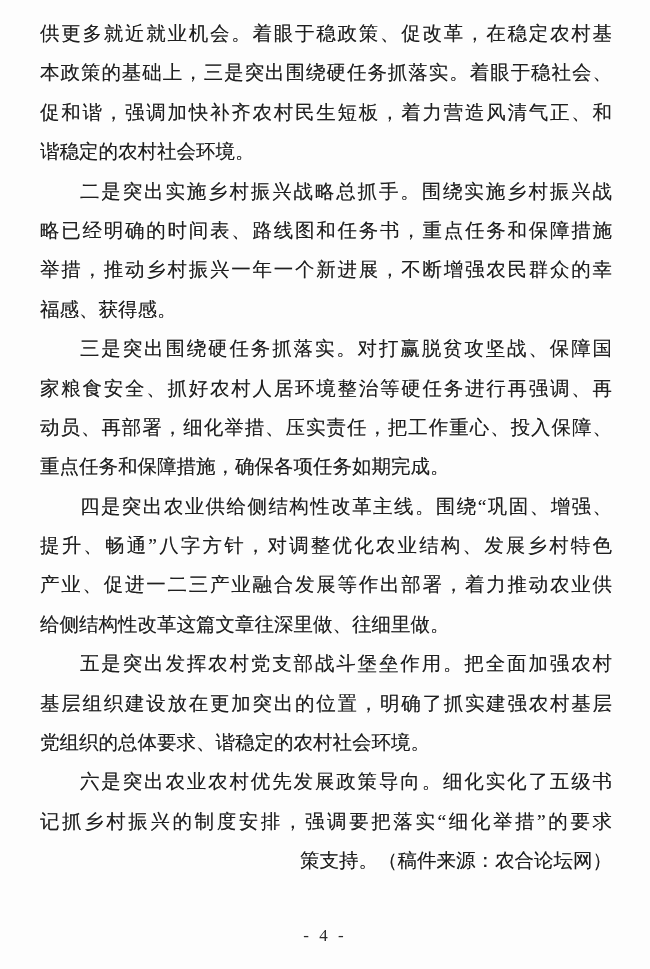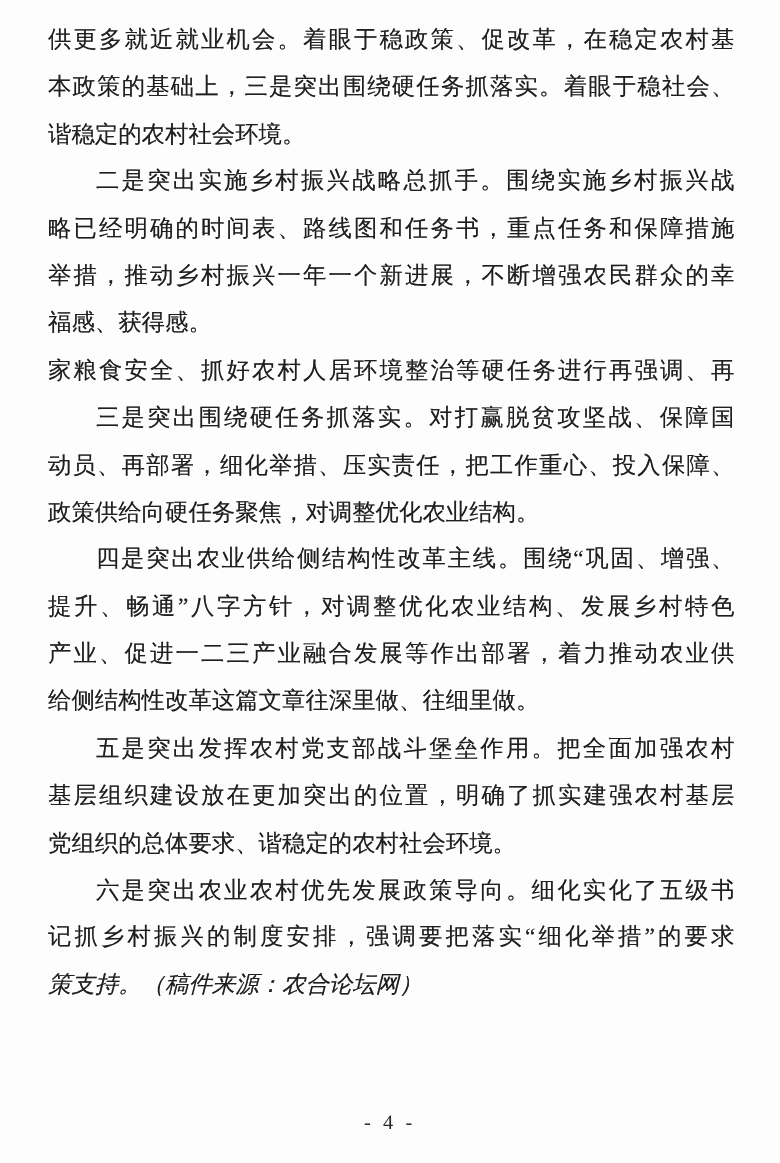--- a/index.html
+++ b/index.html
@@ -72,6 +72,7 @@
       <div class="paragraph">
         <div class="line">供更多就近就业机会。着眼于稳政策、促改革，在稳定农村基</div>
         <div class="line">本政策的基础上，三是突出围绕硬任务抓落实。着眼于稳社会、</div>
+        <div class="line">促和谐，强调加快补齐农村民生短板，着力营造风清气正、和</div>
         <div class="line last">谐稳定的农村社会环境。</div>
       </div>
       <div class="paragraph">

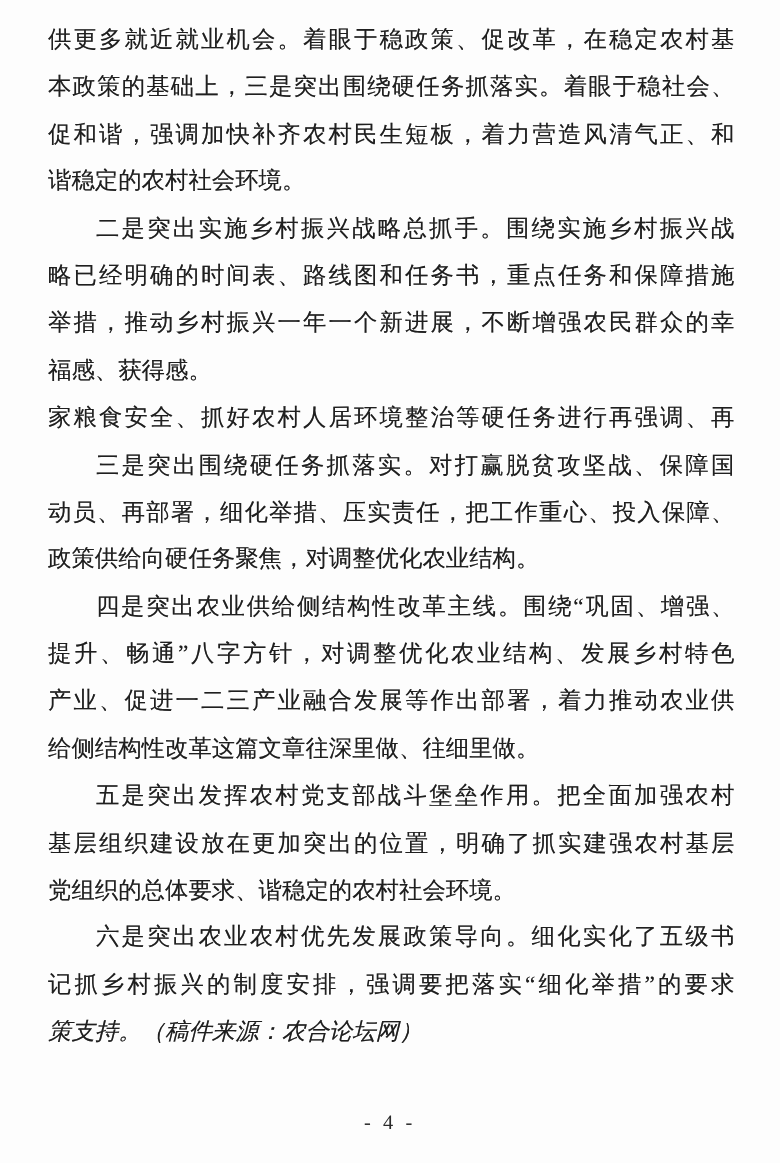--- a/index.html
+++ b/index.html
@@ -82,8 +82,8 @@
         <div class="line last">福感、获得感。</div>
       </div>
       <div class="paragraph">
+        <div class="line indent">三是突出围绕硬任务抓落实。对打赢脱贫攻坚战、保障国</div>
         <div class="line">家粮食安全、抓好农村人居环境整治等硬任务进行再强调、再</div>
-        <div class="line indent">三是突出围绕硬任务抓落实。对打赢脱贫攻坚战、保障国</div>
         <div class="line">动员、再部署，细化举措、压实责任，把工作重心、投入保障、</div>
         <div class="line last">政策供给向硬任务聚焦，对调整优化农业结构。</div>
       </div>

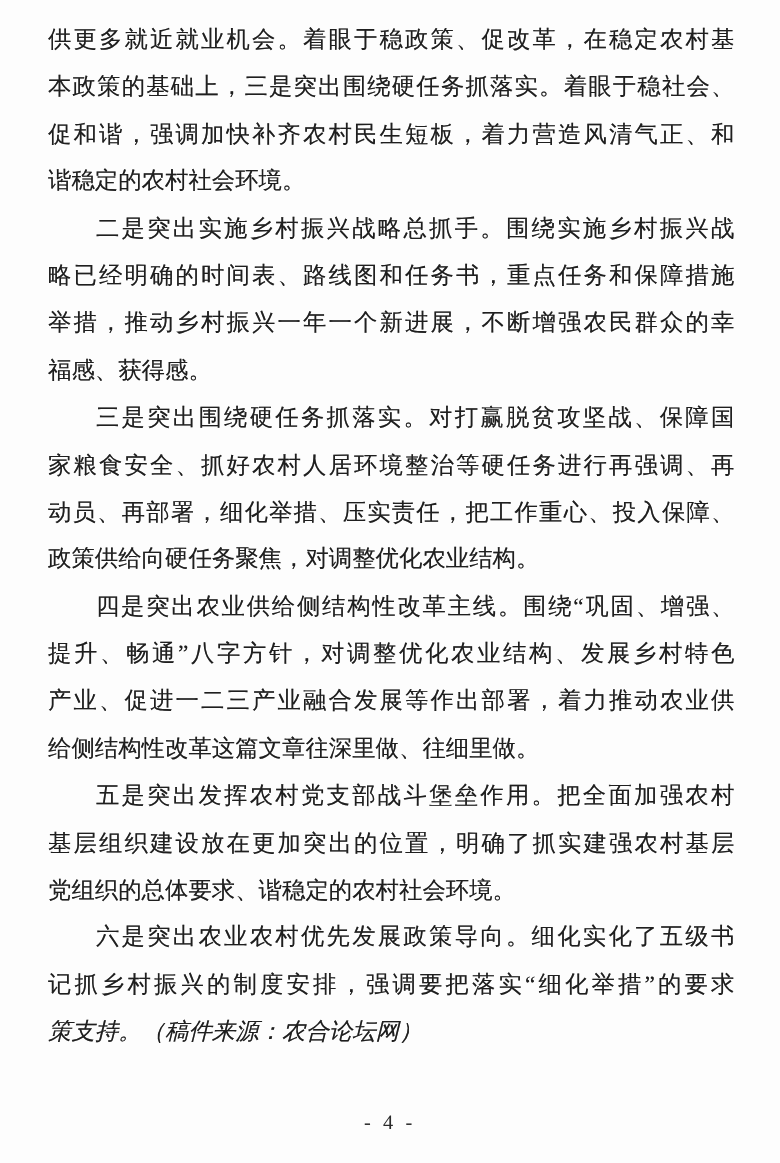--- a/index.html
+++ b/index.html
@@ -85,7 +85,7 @@
         <div class="line indent">三是突出围绕硬任务抓落实。对打赢脱贫攻坚战、保障国</div>
         <div class="line">家粮食安全、抓好农村人居环境整治等硬任务进行再强调、再</div>
         <div class="line">动员、再部署，细化举措、压实责任，把工作重心、投入保障、</div>
-        <div class="line last">政策供给向硬任务聚焦，对调整优化农业结构。</div>
+        <div class="line last">重点任务和保障措施，确保各项任务如期完成。</div>
       </div>
       <div class="paragraph">
         <div class="line indent">四是突出农业供给侧结构性改革主线。围绕“巩固、增强、</div>

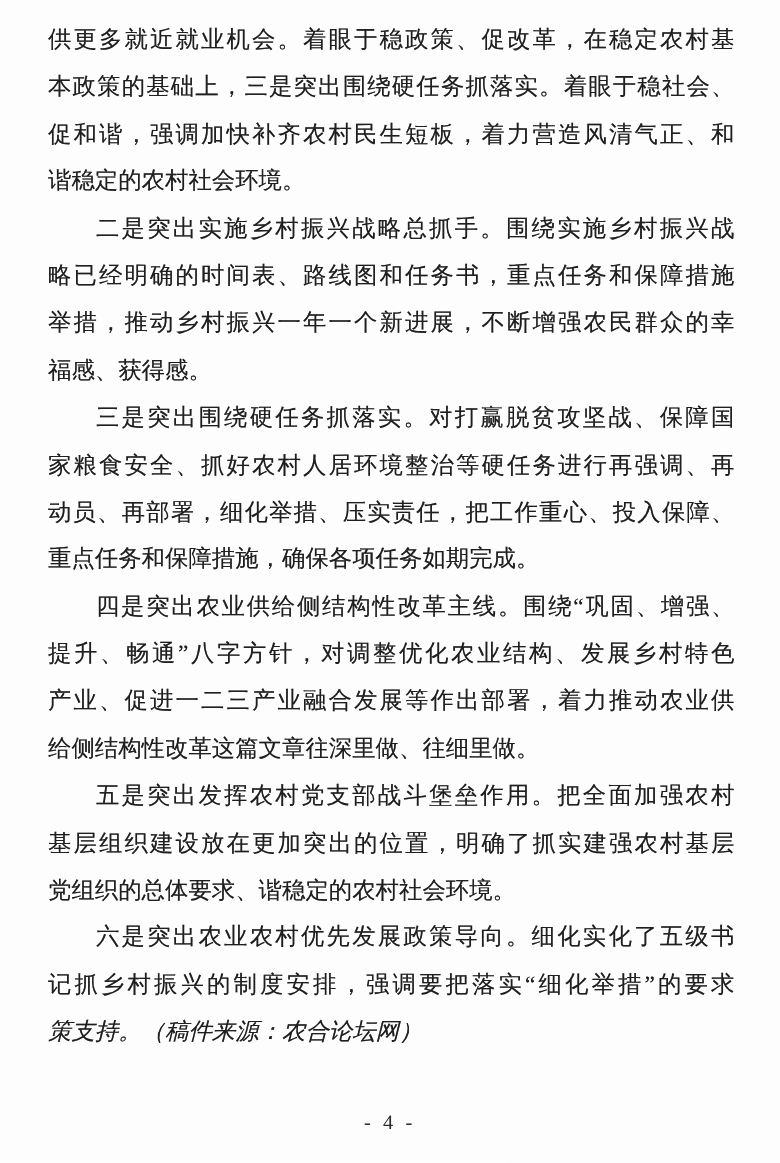--- a/index.html
+++ b/index.html
@@ -47,8 +47,7 @@
   }
   .line.with-attribution {
     display: flex;
-    justify-content: flex-start;
-    font-style: italic;
+    justify-content: flex-end;
   }
   .line.with-attribution span {
     white-space: nowrap;

